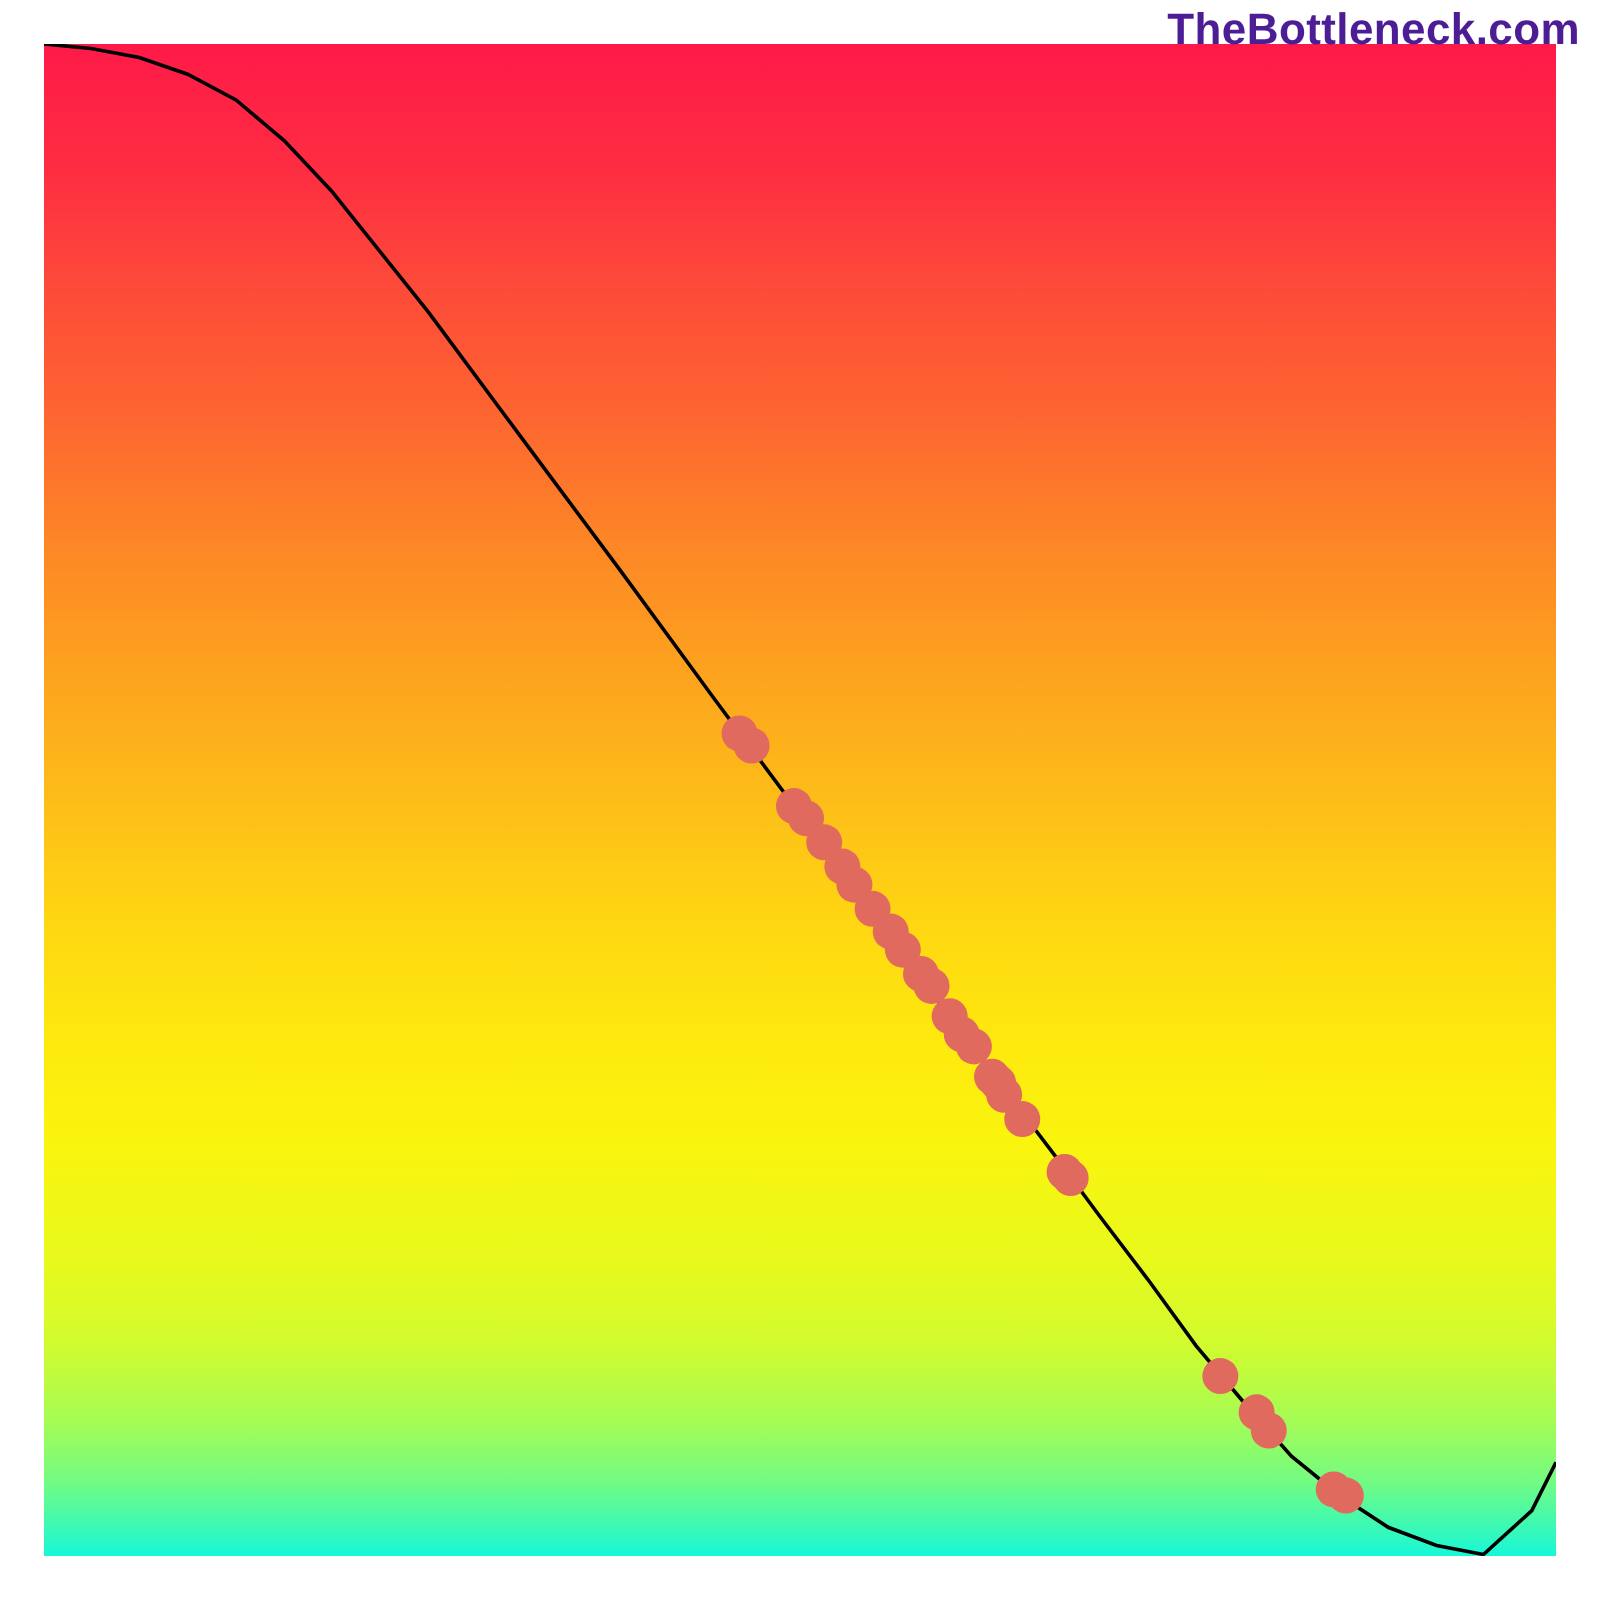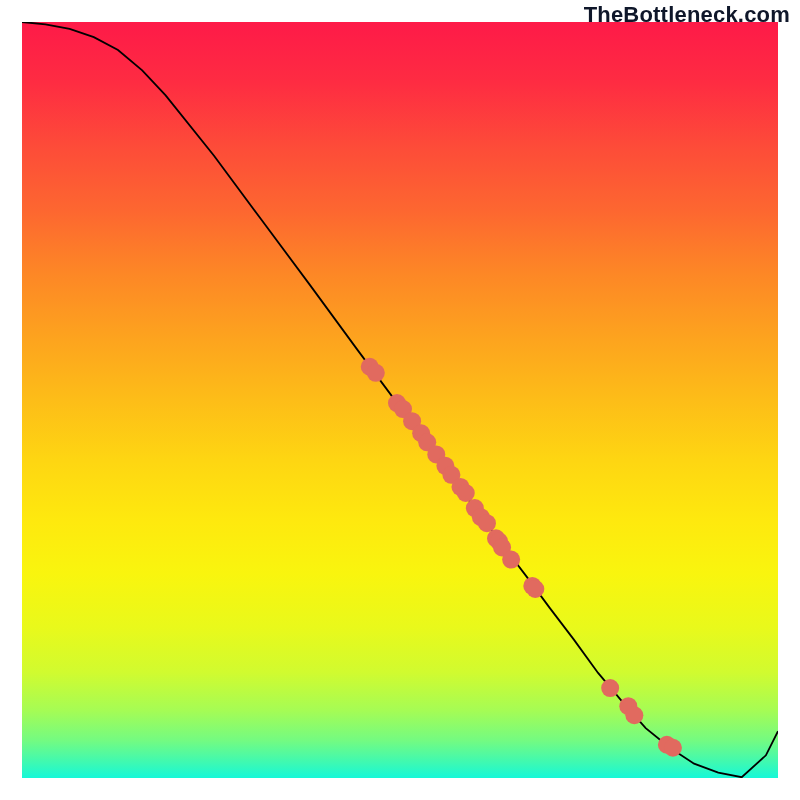--- a/index.html
+++ b/index.html
@@ -17,7 +17,7 @@
     right: 10px;
     font-size: 22px;
     font-weight: 600;
-    color: #0f172a;
+    color: #4c1d95;
     letter-spacing: 0.2px;
     z-index: 10;
   }

